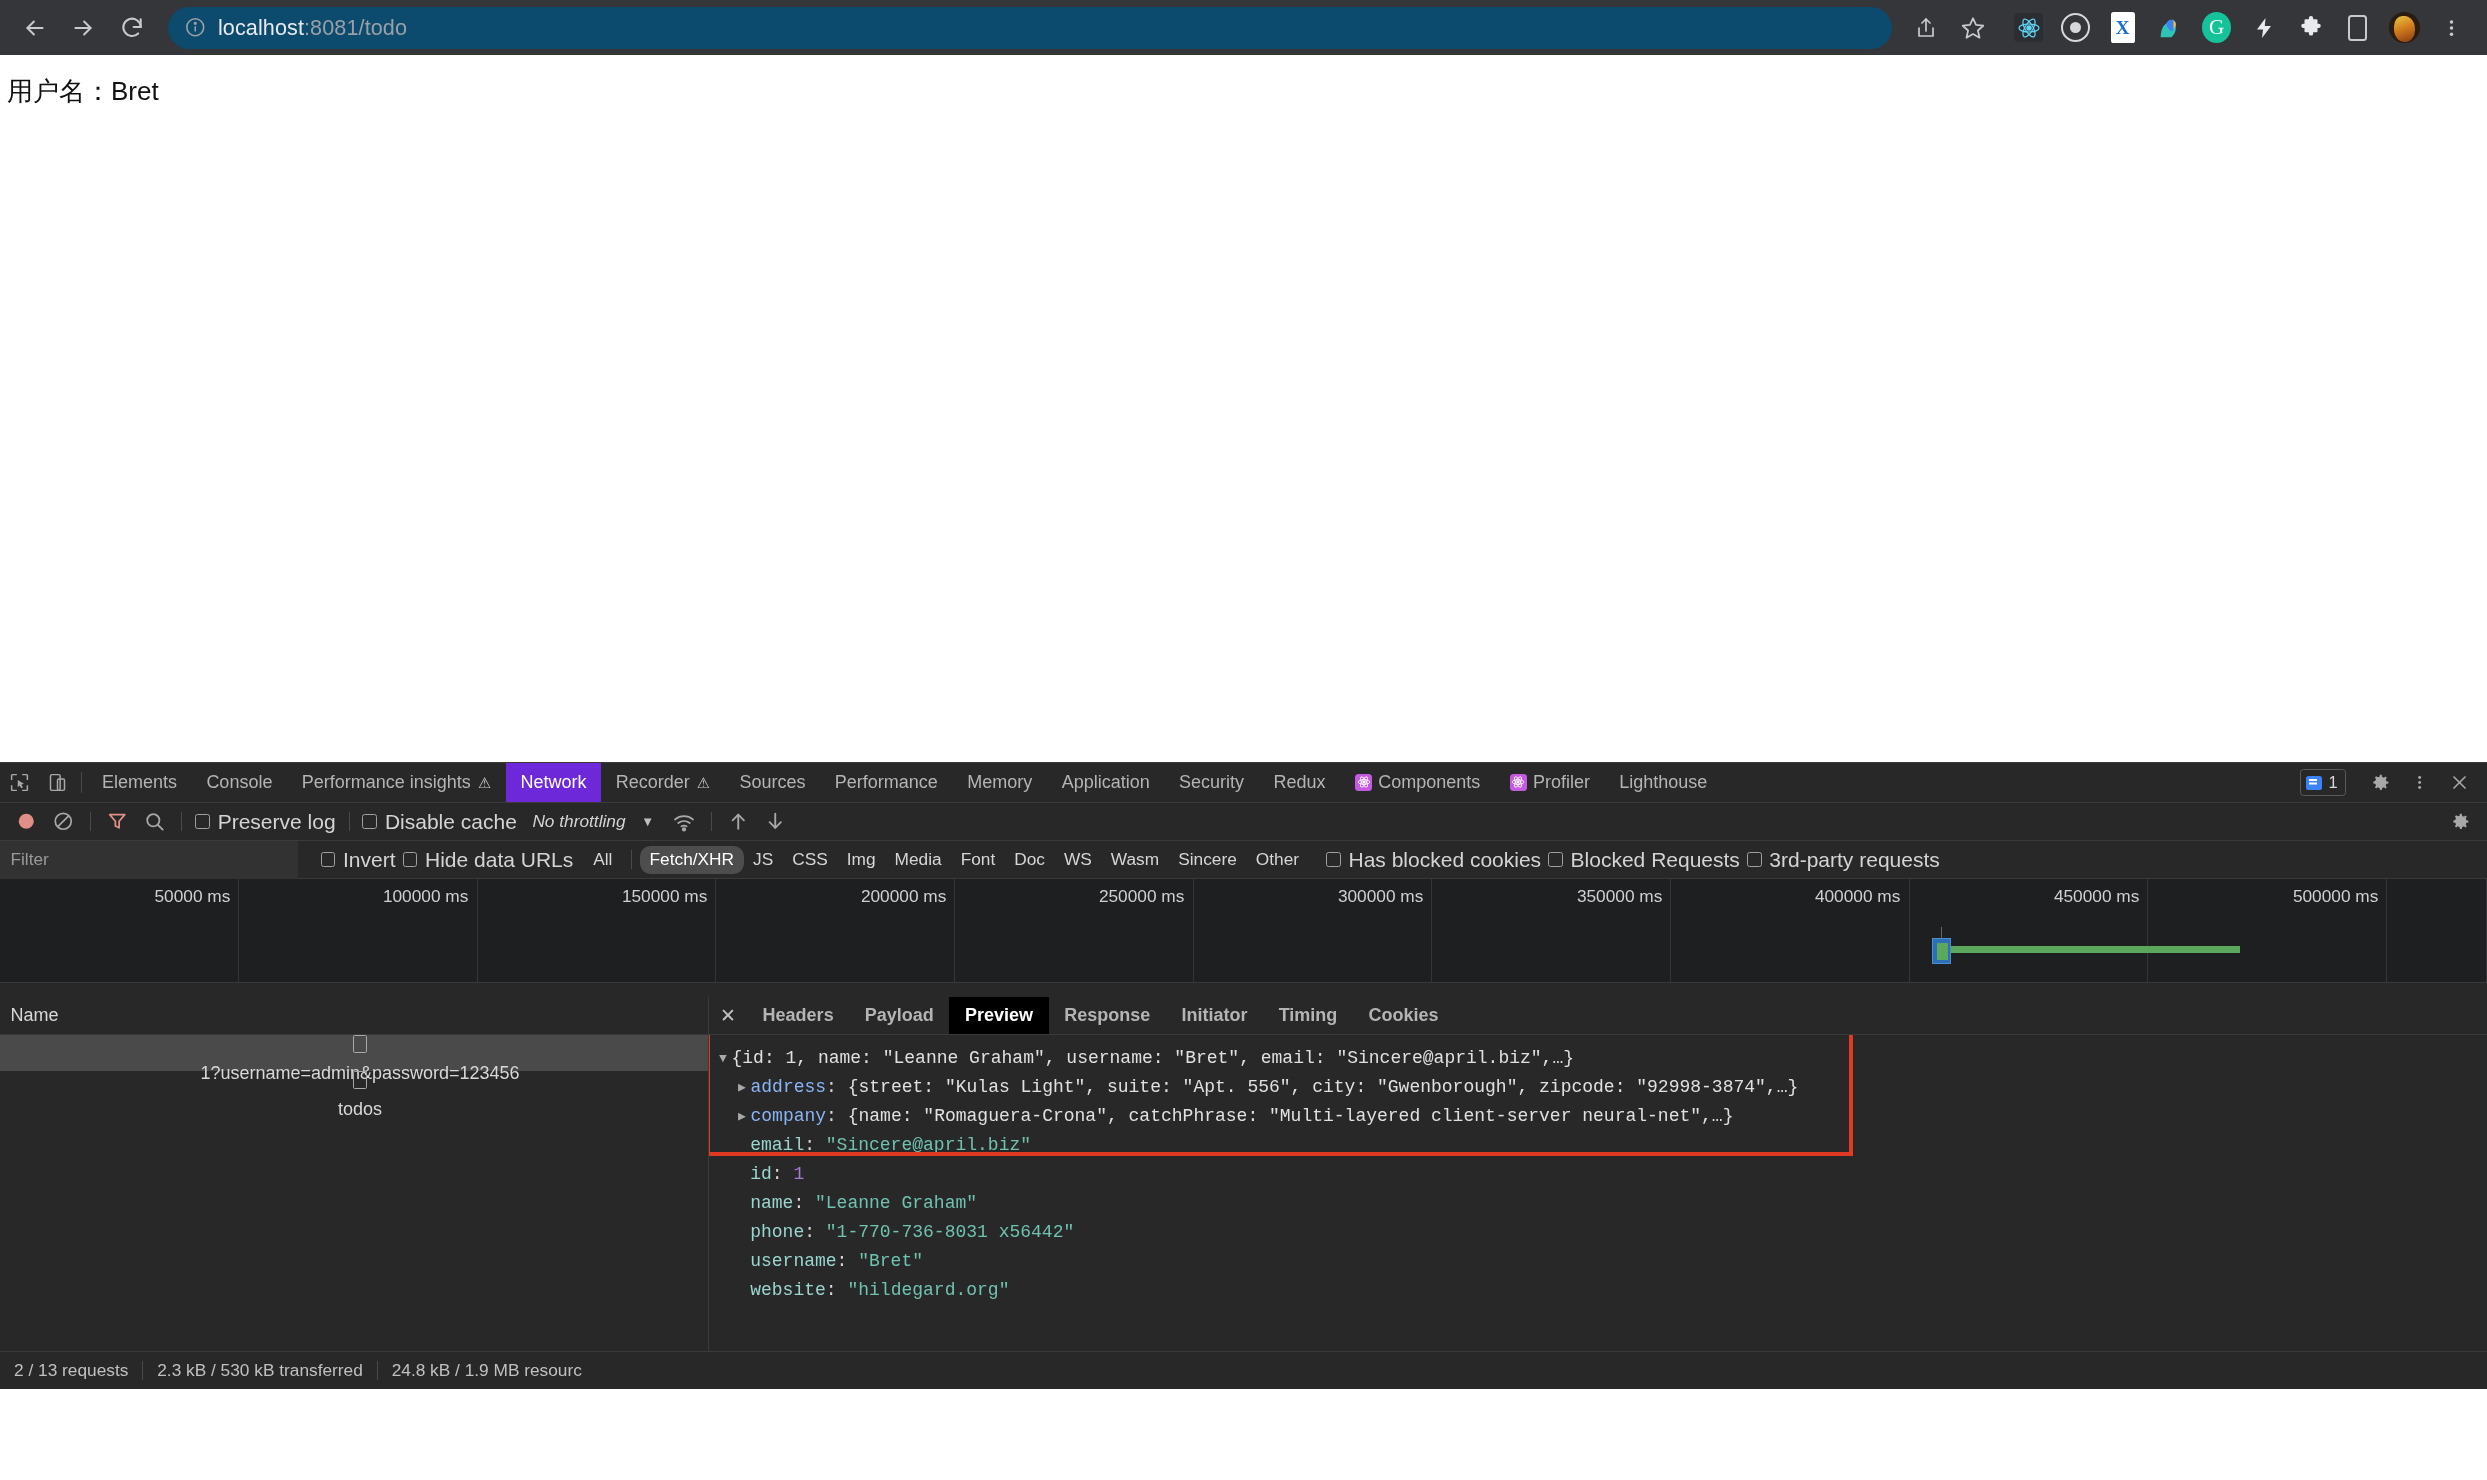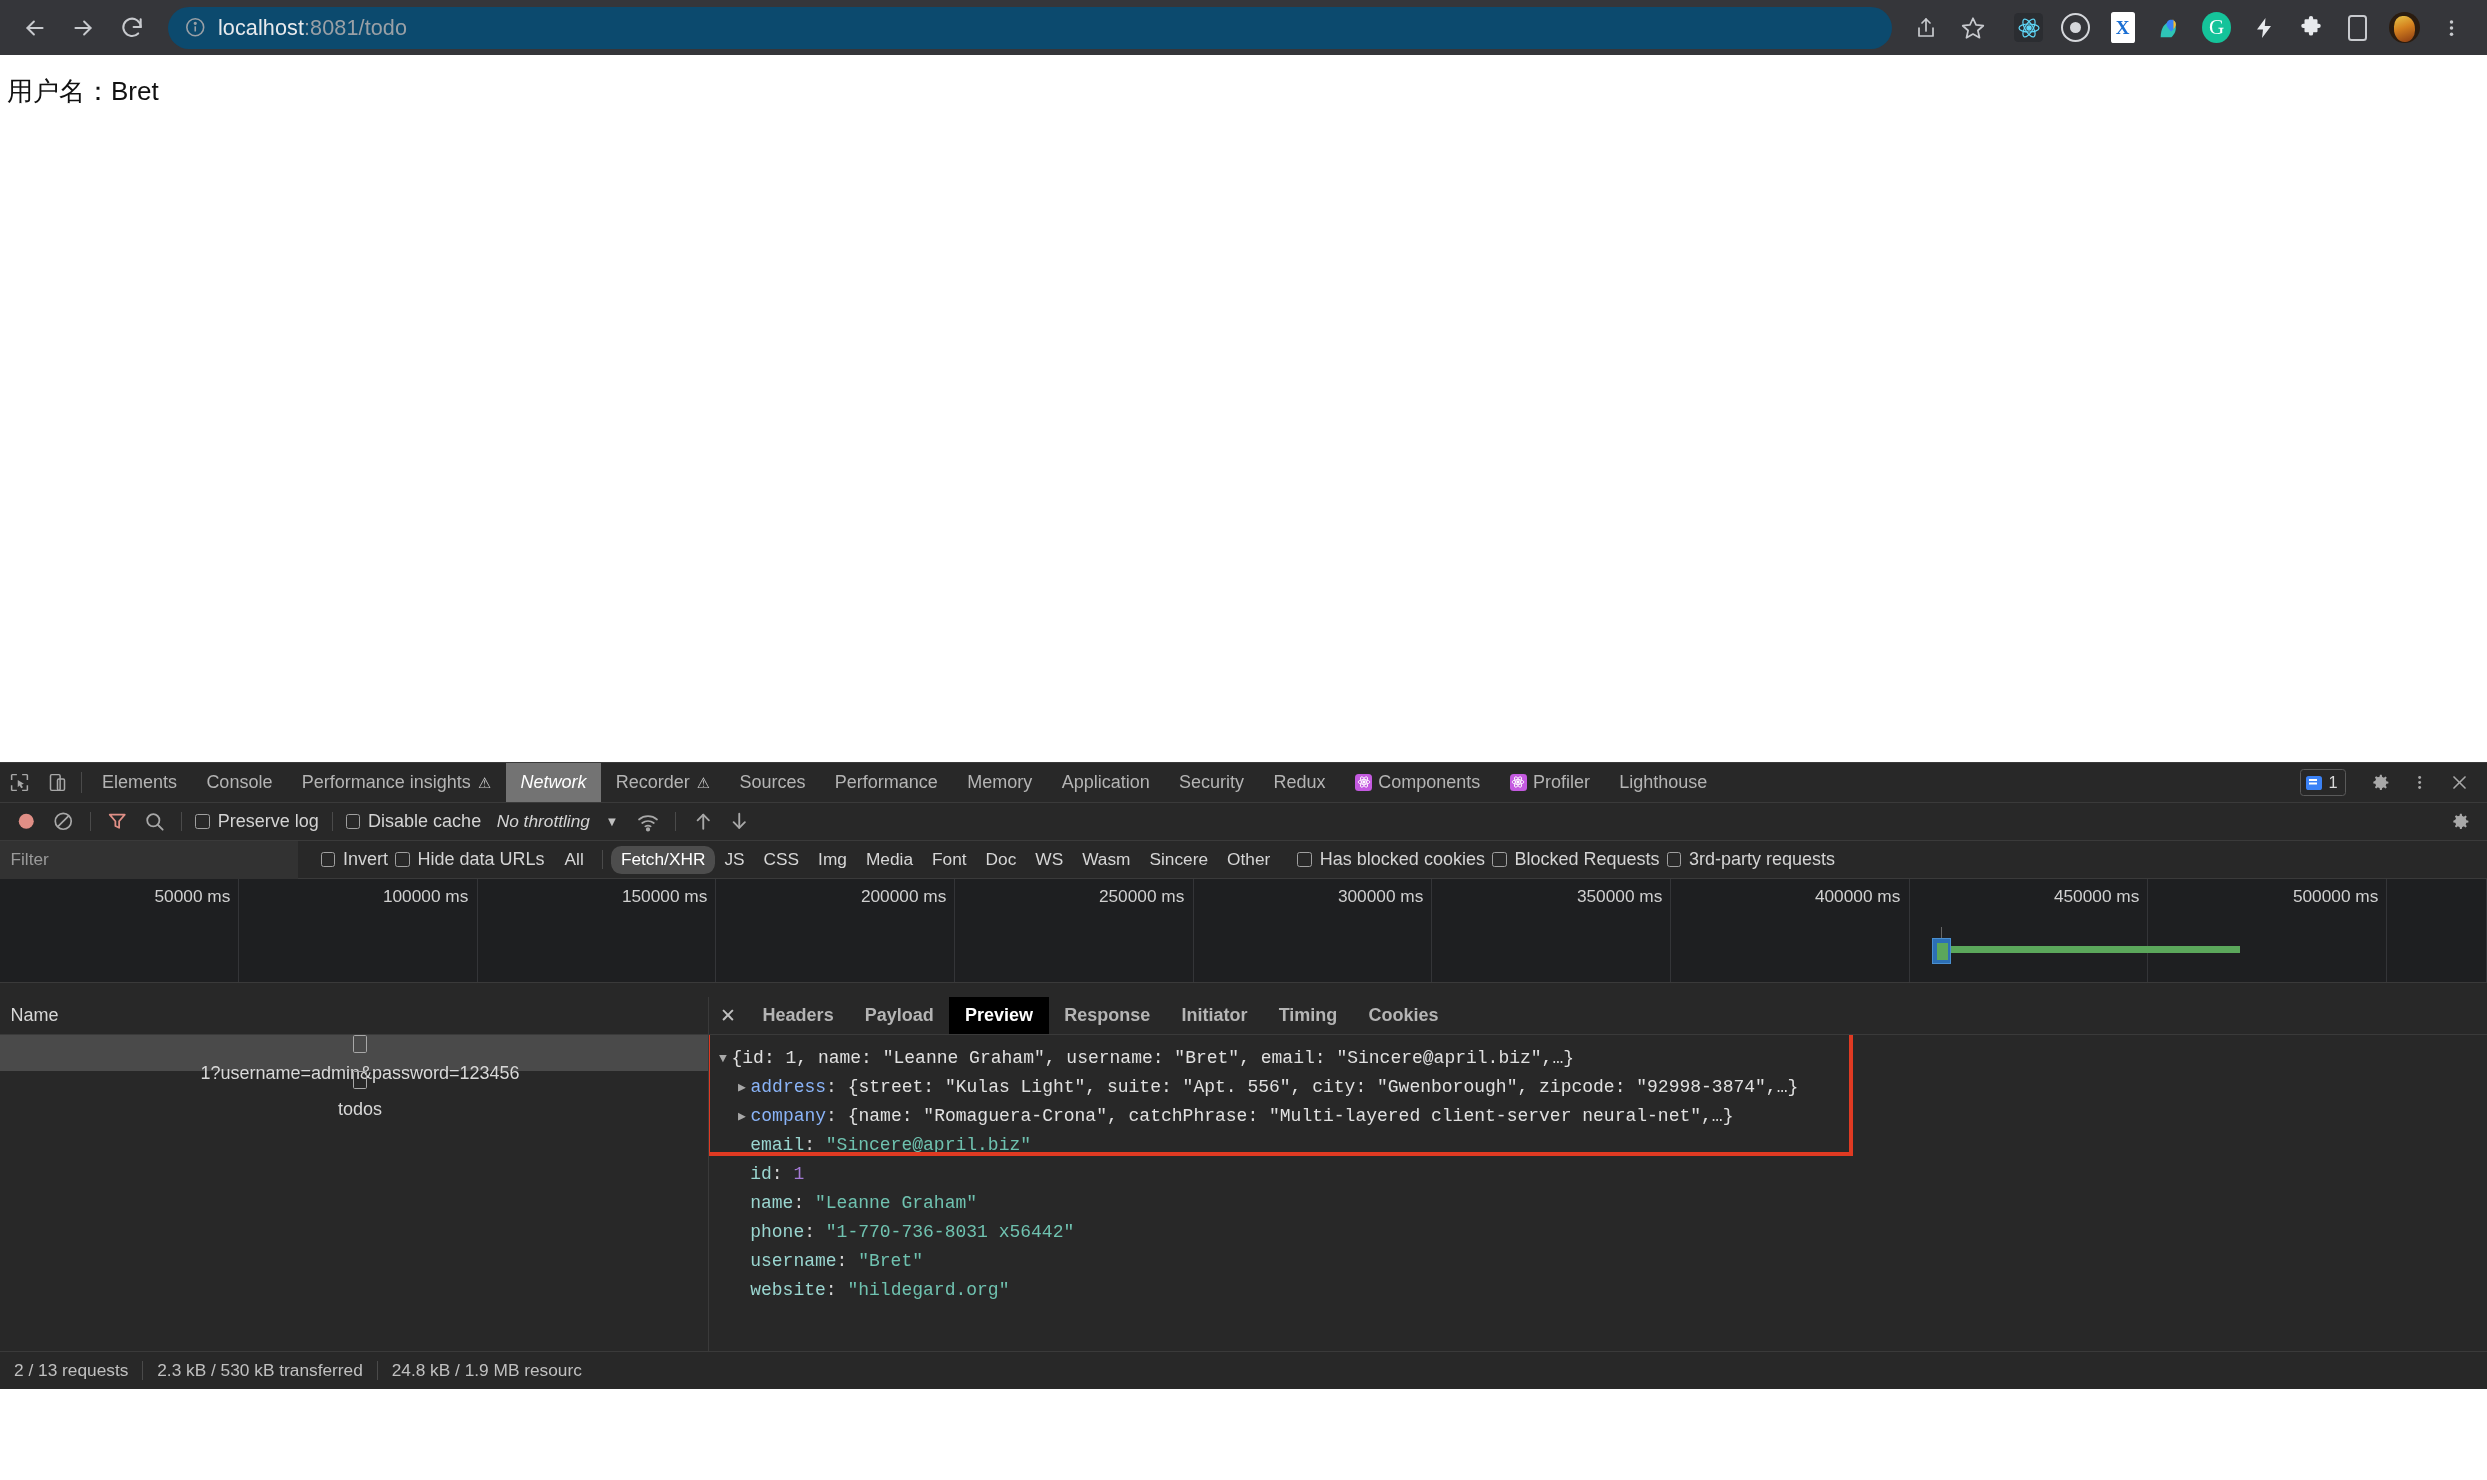--- a/index.html
+++ b/index.html
@@ -122,7 +122,7 @@
     color: #b4b4b4;
     white-space: nowrap;
   }
-  .dt-tab.active { background: #737373; color: #ffffff; font-style: italic; }
+  .dt-tab.active { background: #6d28d9; color: #ffffff; }
   .dt-tab .warn-tri { margin-left: 7px; color: #c9c9c9; font-size: 14.7px; }
   .tab-react-logo {
     width: 17.3px; height: 17.3px; border-radius: 3.5px; background:#c45ae0;

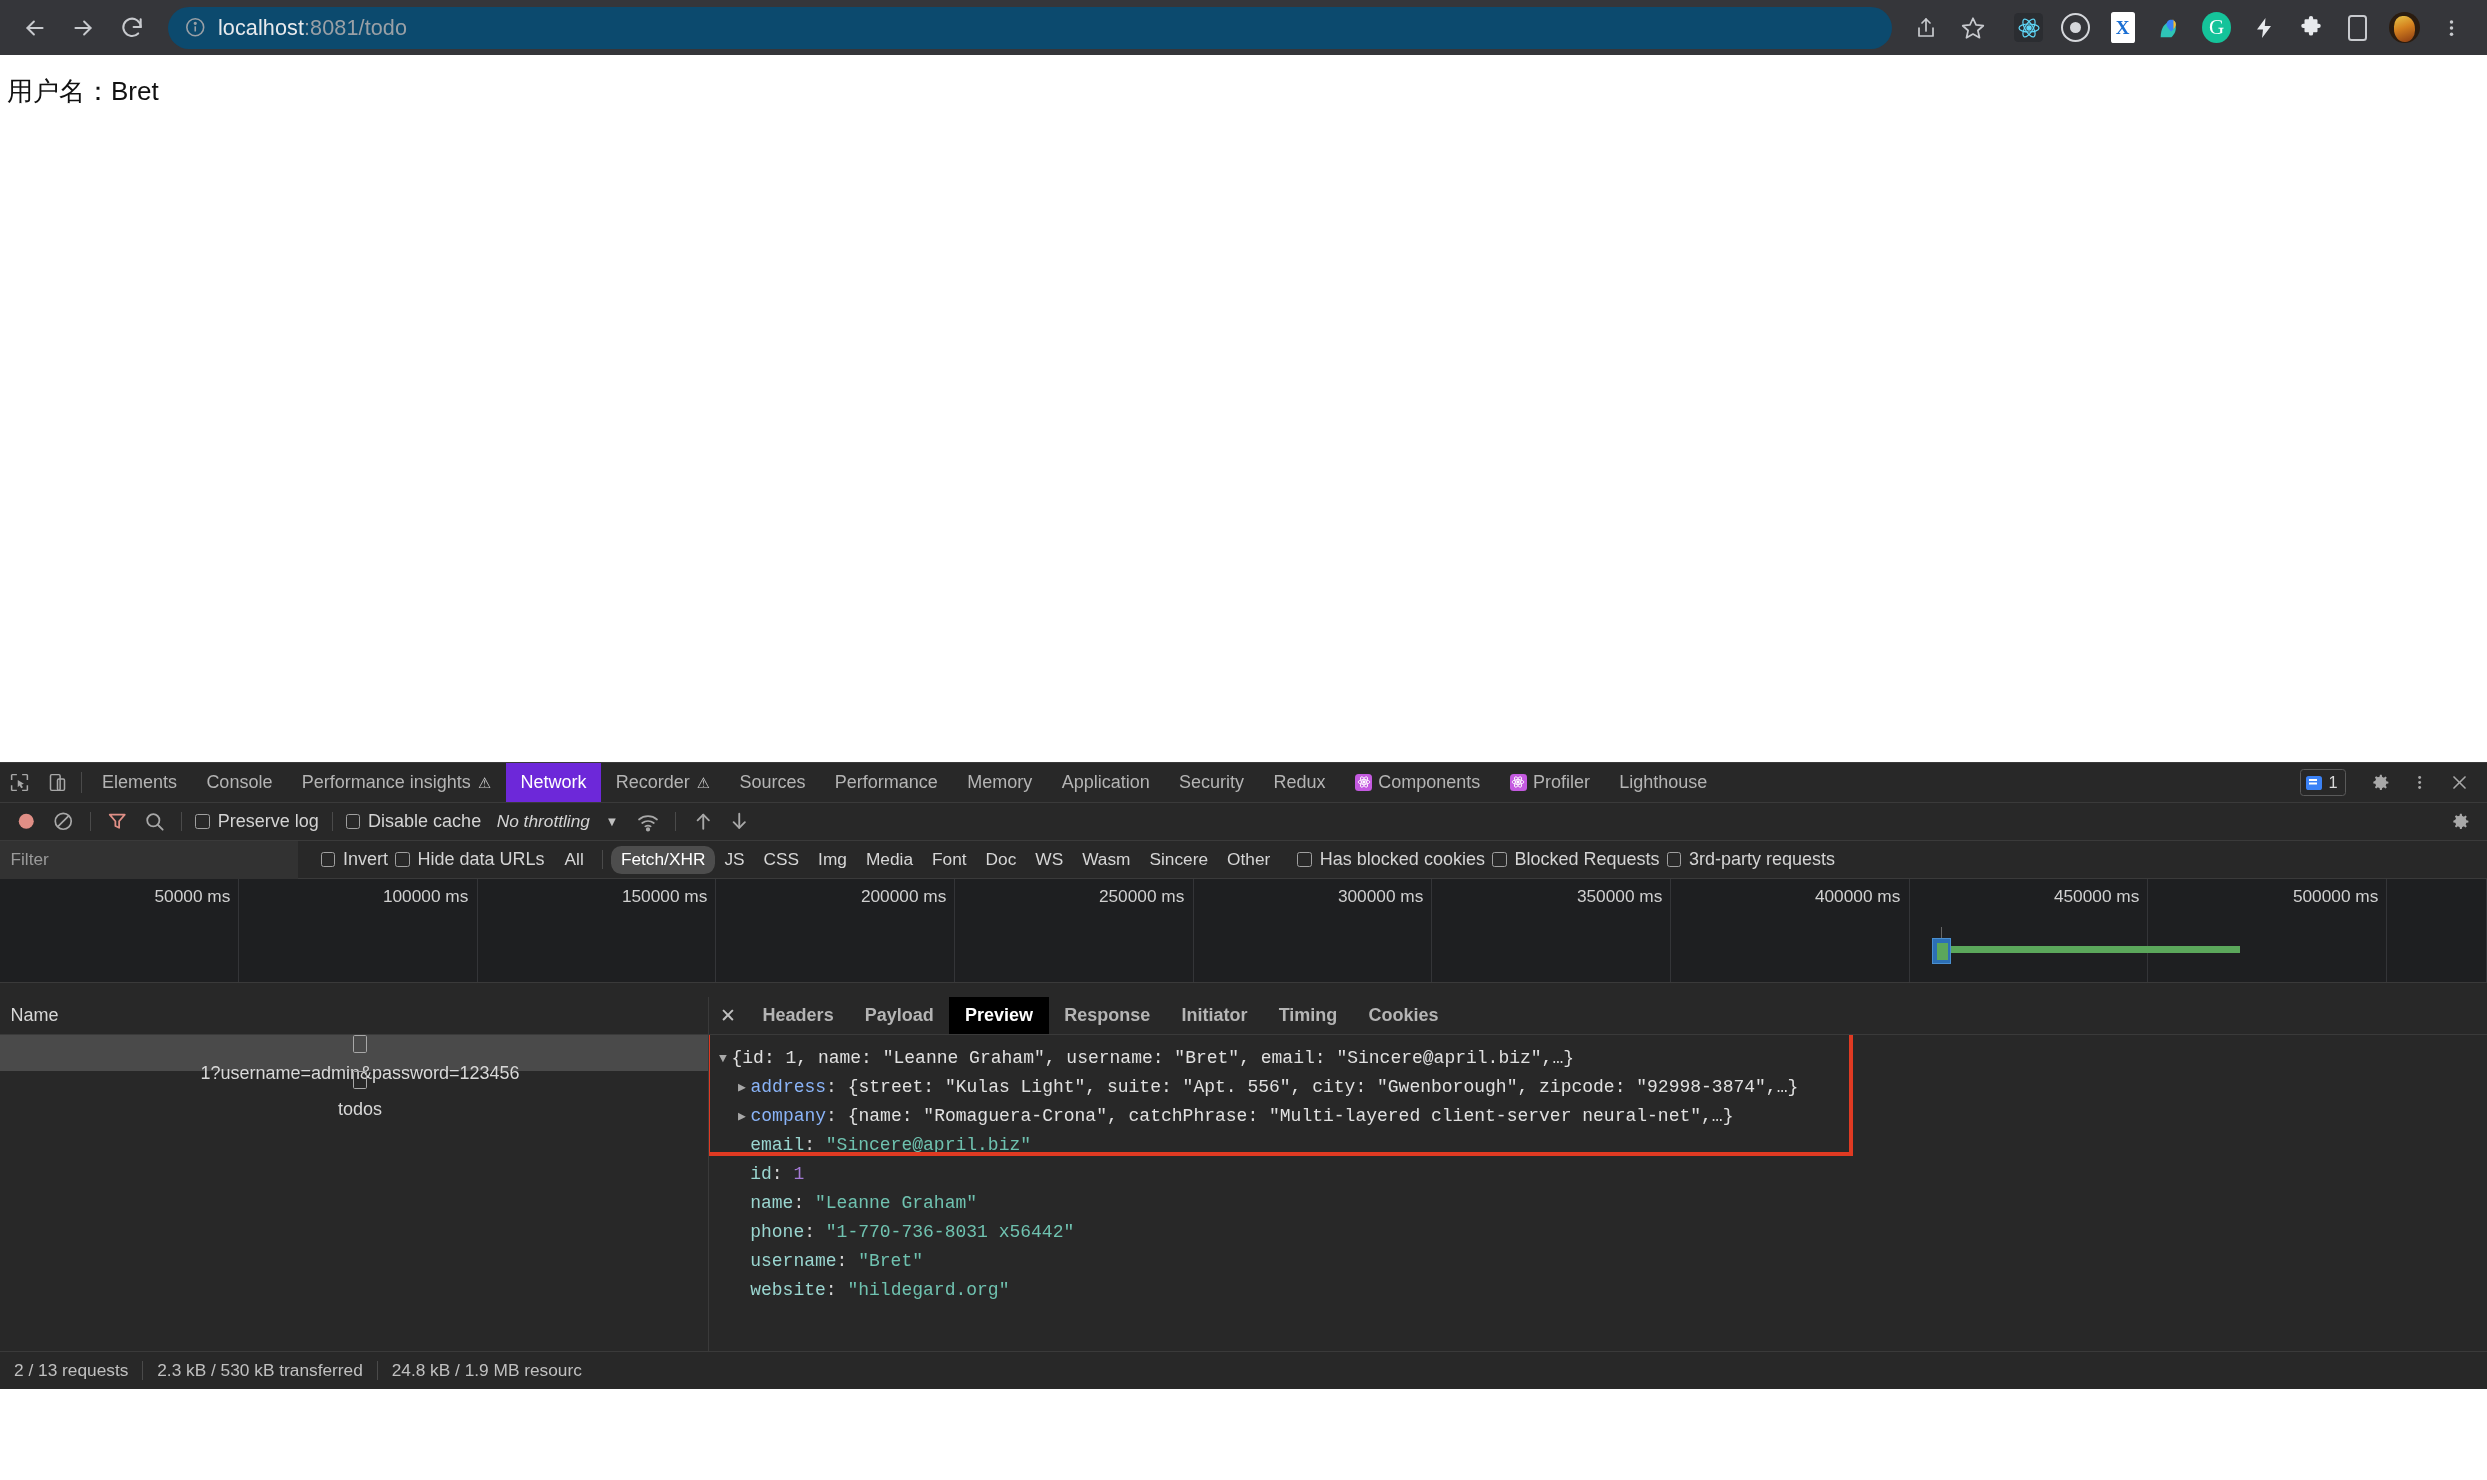--- a/index.html
+++ b/index.html
@@ -156,7 +156,7 @@
     flex: 0 0 auto;
     background: transparent;
   }
-  .chk-label { display:flex; align-items:center; gap: 7.8px; color: #d4d4d4; font-size: 18px; padding: 0 3.5px; white-space: nowrap; }
+  .chk-label { display:flex; align-items:center; gap: 7.8px; color: #d4d4d4; font-size: 21px; padding: 0 3.5px; white-space: nowrap; }
   .throttle { color: #d4d4d4; font-size: 17.3px; margin-left: 10.4px; white-space: nowrap; font-style: italic; }
   .caret-dn { color:#c0c0c0; font-size: 13px; margin-left: 14px; }
 

